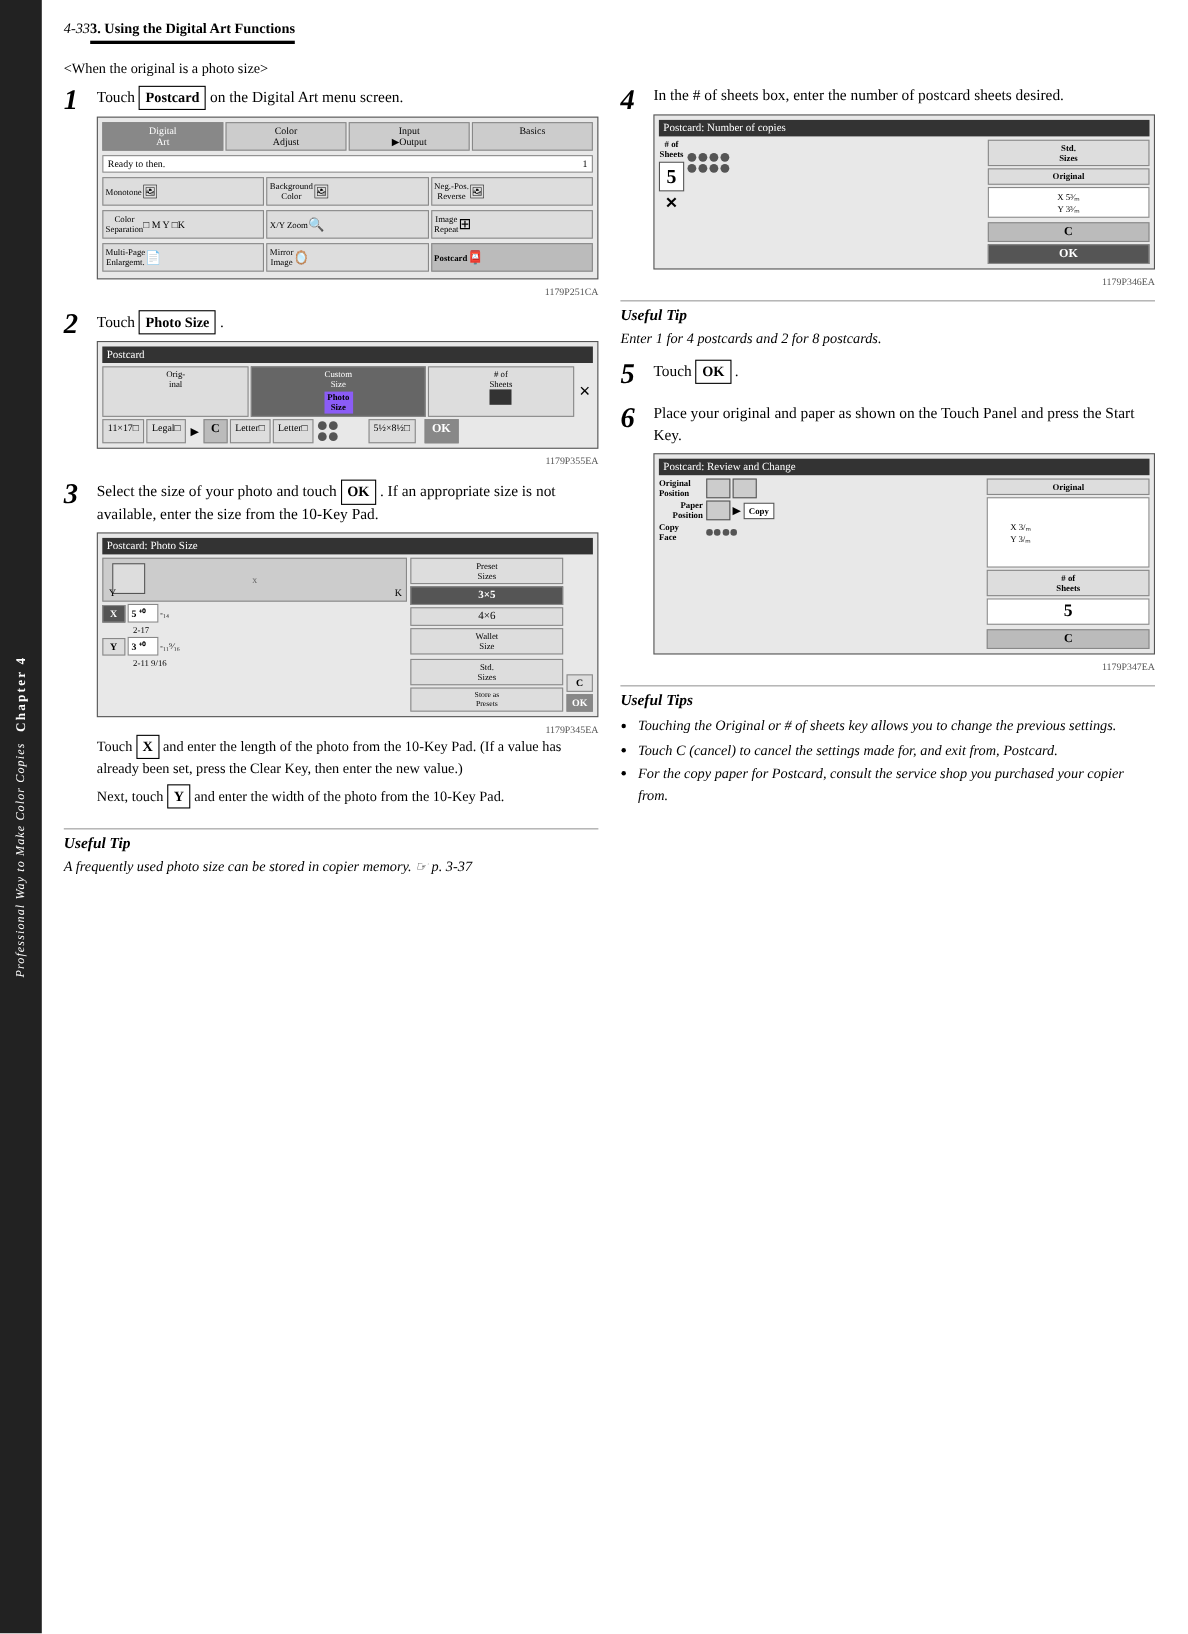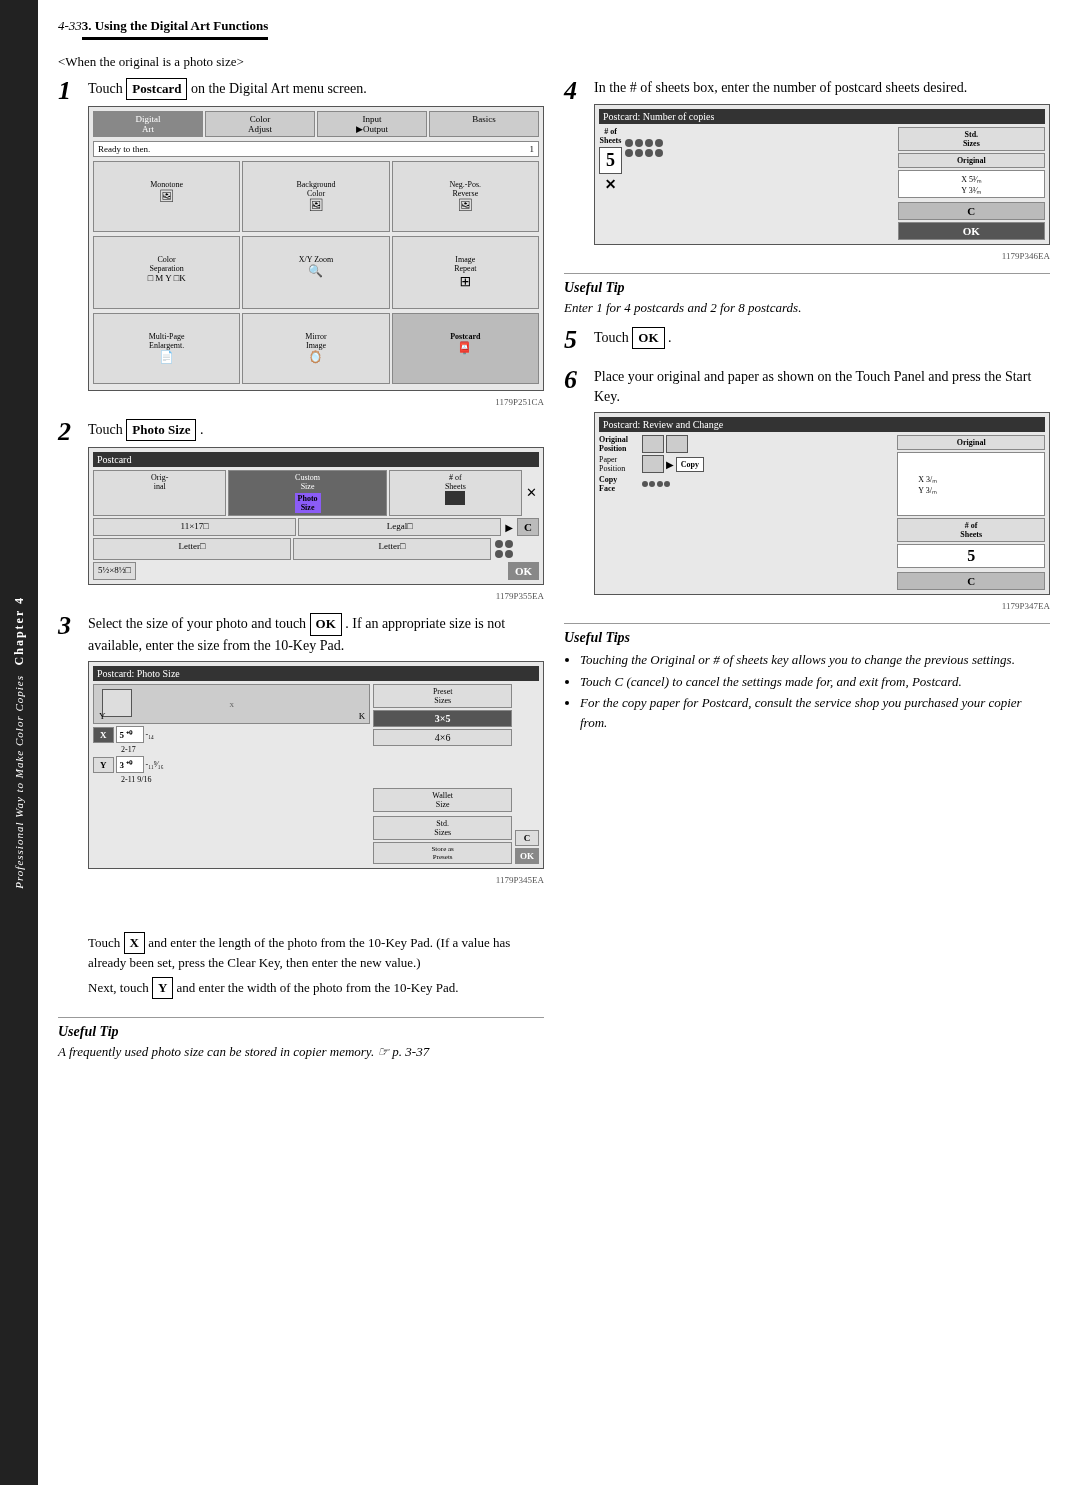--- a/index.html
+++ b/index.html
@@ -171,12 +171,12 @@
     .da-btn {
       border: 1px solid #888;
       background: #ddd;
-      padding: 18px 2px;
+      padding: 3px 2px;
       font-size: 8px;
       text-align: center;
       flex: 1;
       display: flex;
-      flex-direction: column;
+      flex-direction: row;
       align-items: center;
     }
     .da-btn-icon {

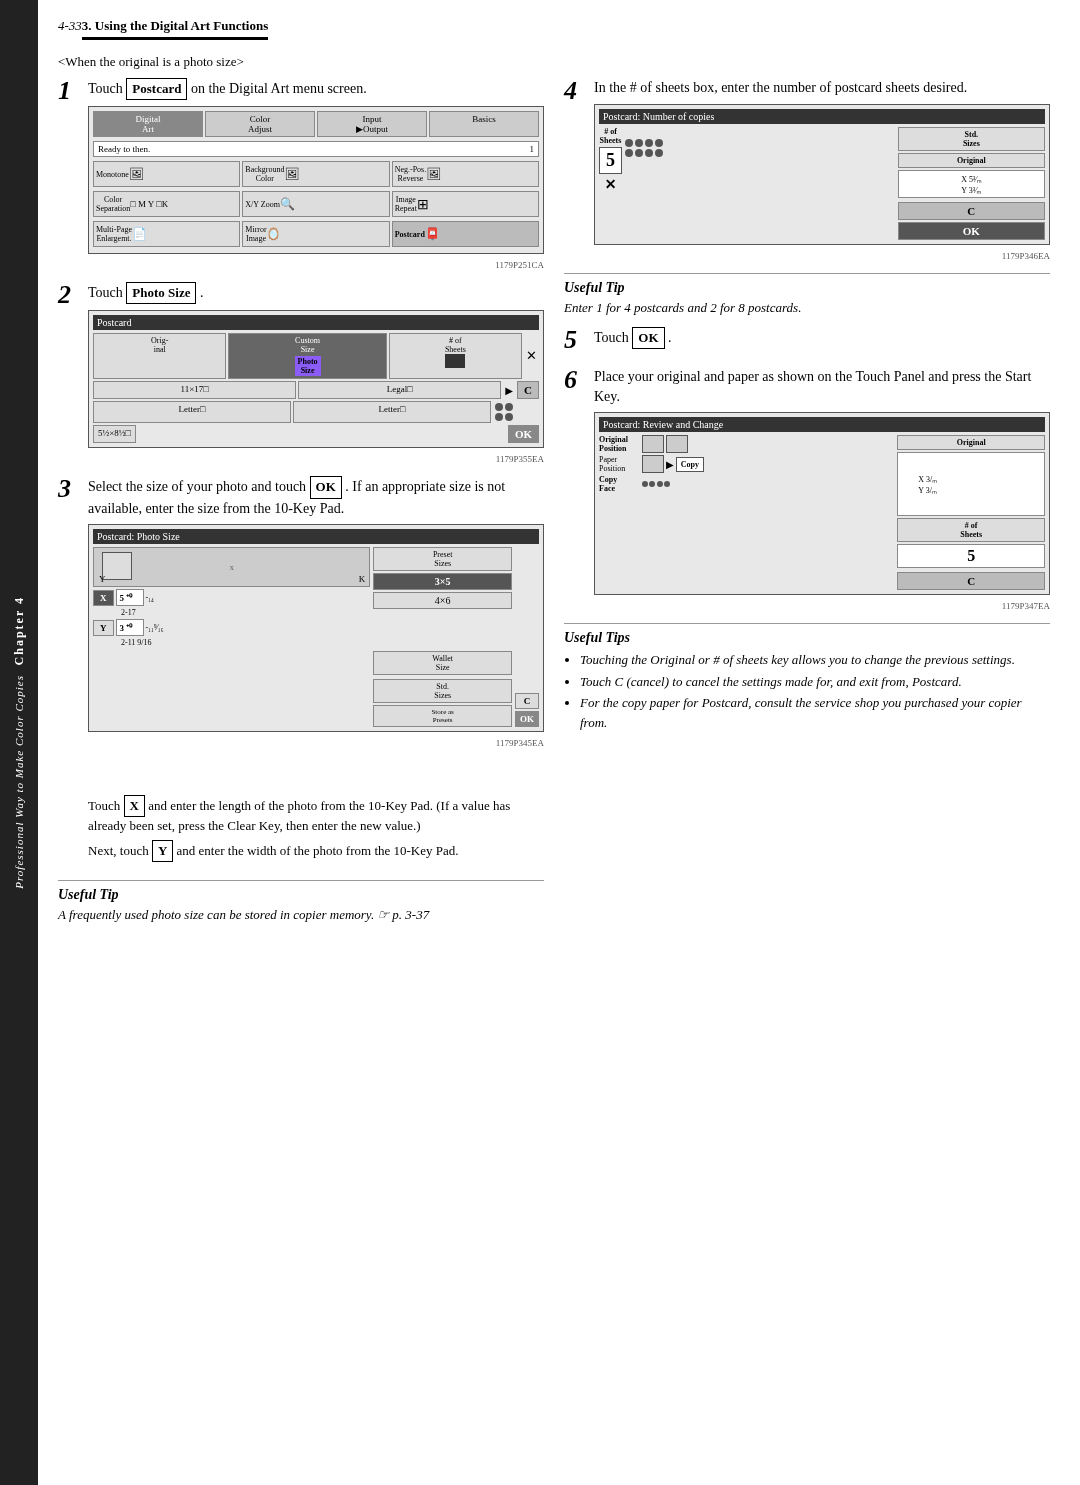--- a/index.html
+++ b/index.html
@@ -447,7 +447,7 @@
               </div>
 
               <div class="pc-row">
-                <div style="flex:1; display:flex; flex-direction:column; gap:2px;">
+                <div style="flex:1; display:flex; flex-direction:row; gap:2px;">
                   <div style="display:flex; gap:2px;">
                     <div class="pc-cell" style="flex:1; font-size:9px;">11×17□</div>
                     <div class="pc-cell" style="flex:1; font-size:9px;">Legal□</div>

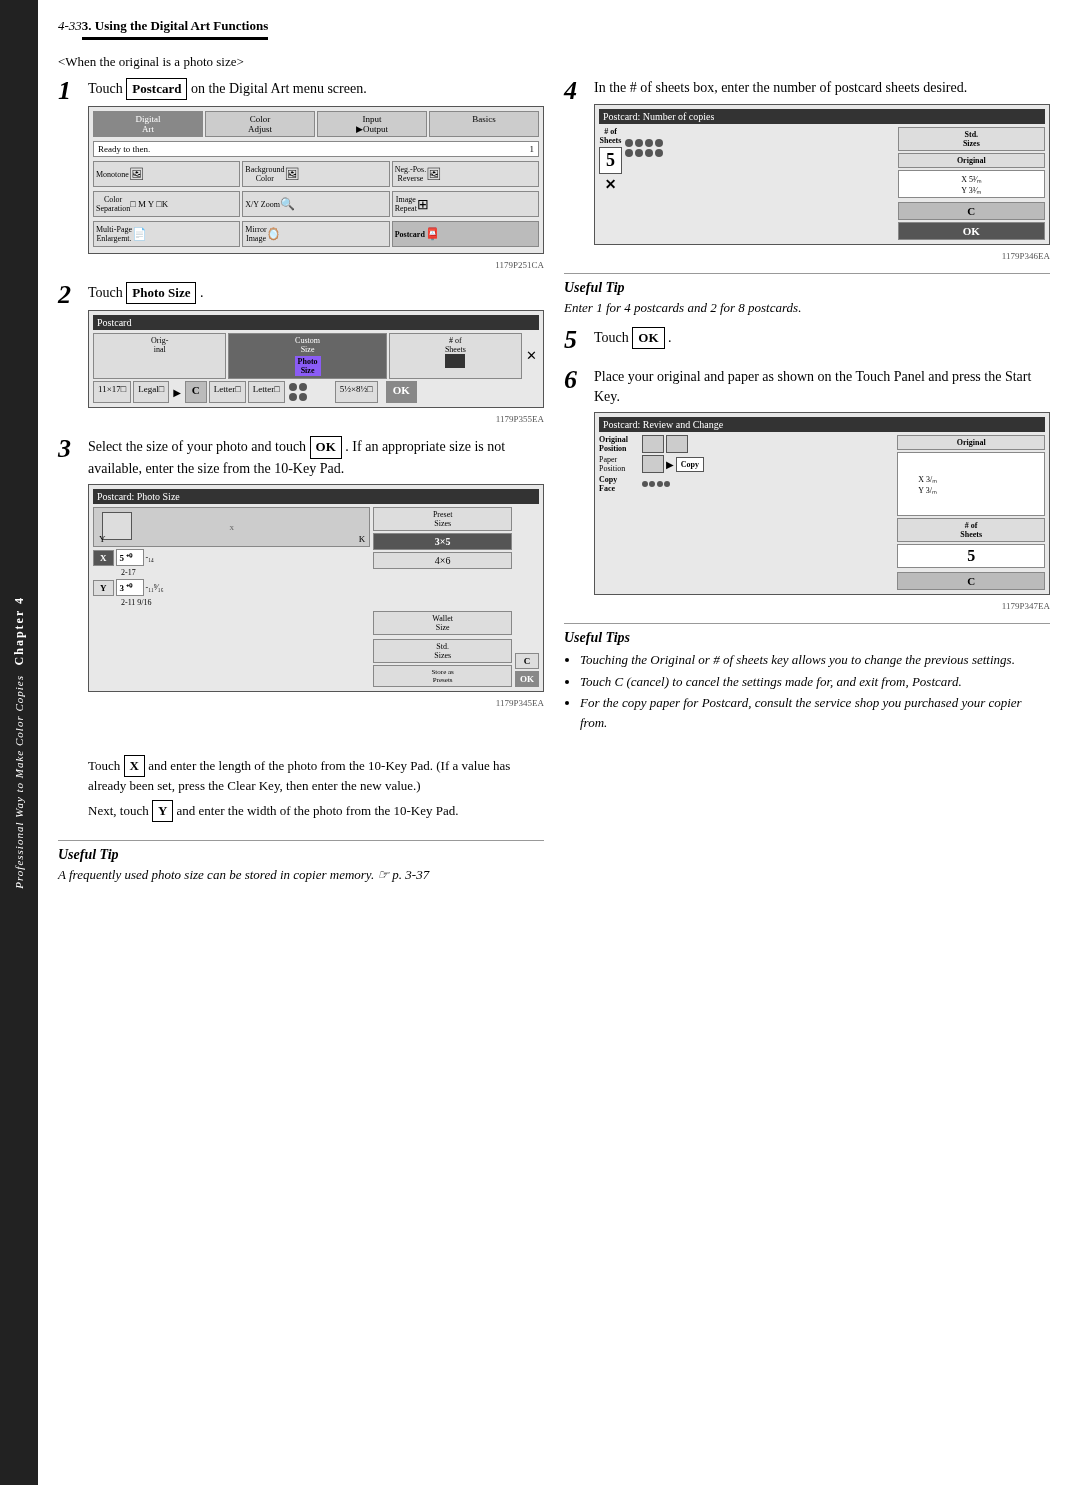--- a/index.html
+++ b/index.html
@@ -622,7 +622,7 @@
                 </div>
 
                 <div style="display:flex; gap:3px; align-items:center;">
-                  <div style="font-size:8px; font-weight:normal; min-width:40px;">Paper<br>Position</div>
+                  <div style="font-size:8px; font-weight:bold; min-width:40px;text-align:right;">Paper<br>Position</div>
                   <div style="display:flex; gap:2px; align-items:center;">
                     <div style="border:1px solid #555; background:#ccc; width:22px; height:18px;"></div>
                     <div style="font-size:10px;">▶</div>

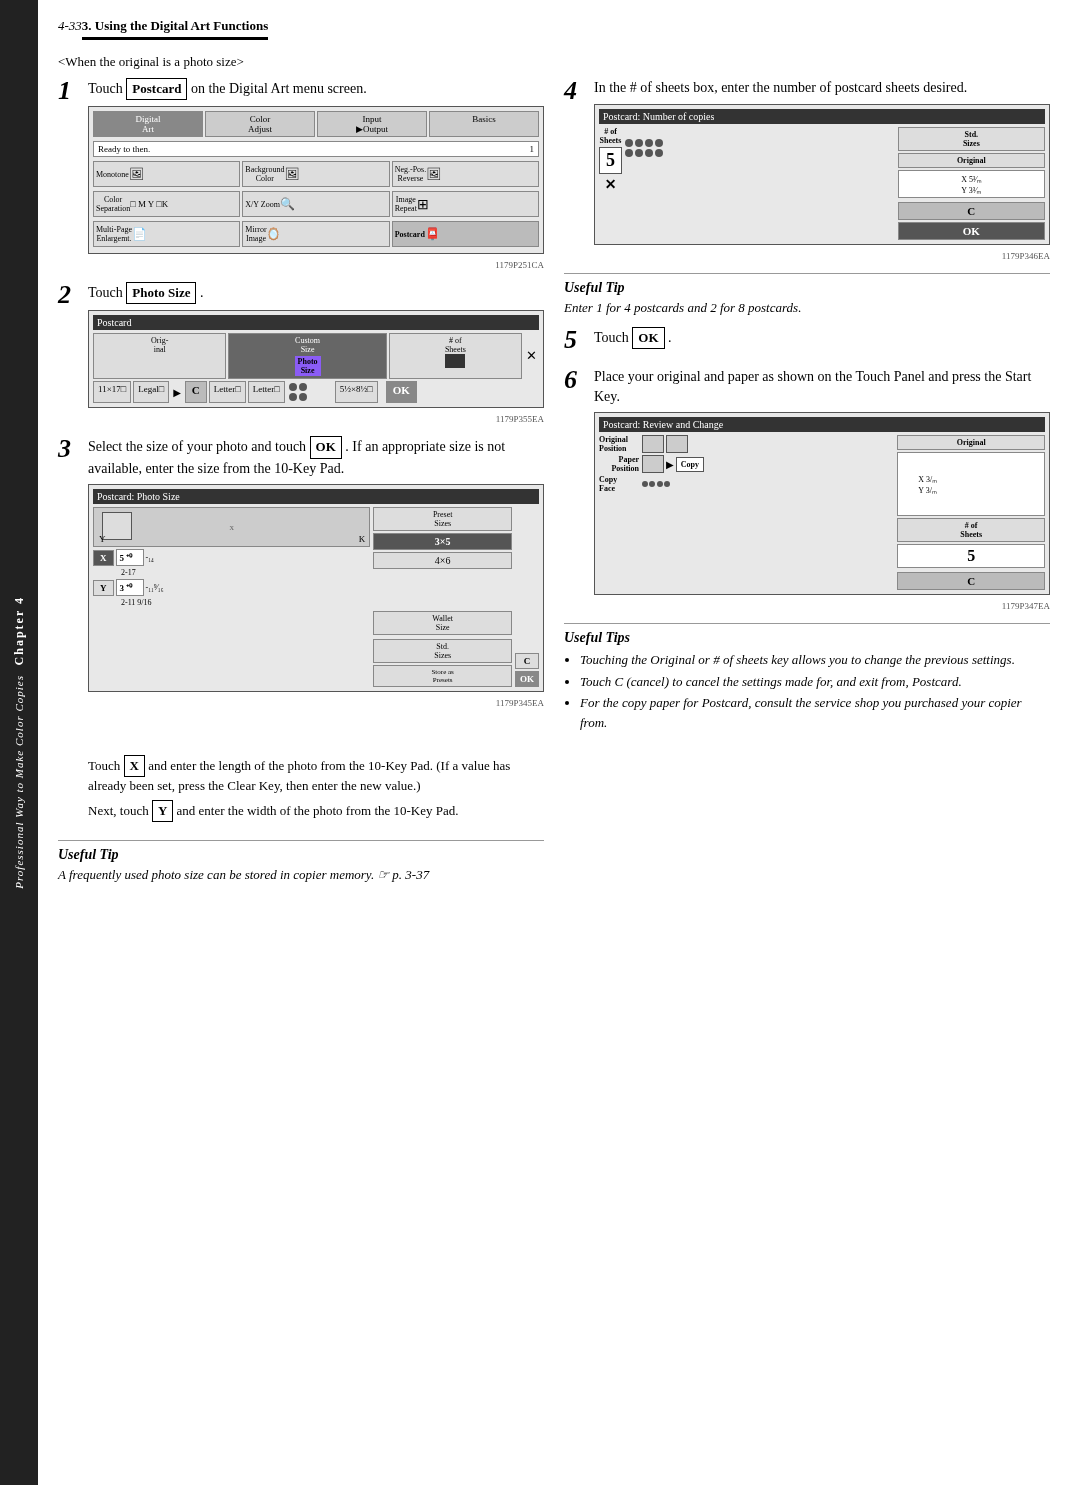--- a/index.html
+++ b/index.html
@@ -518,7 +518,7 @@
                 <div class="ps-btn" style="font-size:8px;">Preset<br>Sizes</div>
                 <div class="ps-btn active" style="font-size:10px; font-weight:bold;">3×5</div>
                 <div class="ps-btn" style="font-size:10px;">4×6</div>
-                <div class="ps-btn" style="font-size:8px;margin-top:40px;">Wallet<br>Size</div>
+                <div class="ps-btn" style="font-size:8px;">Wallet<br>Size</div>
                 <div style="flex:1;"></div>
                 <div class="ps-btn" style="font-size:8px;">Std.<br>Sizes</div>
                 <div class="ps-btn" style="font-size:7px;">Store as<br>Presets</div>

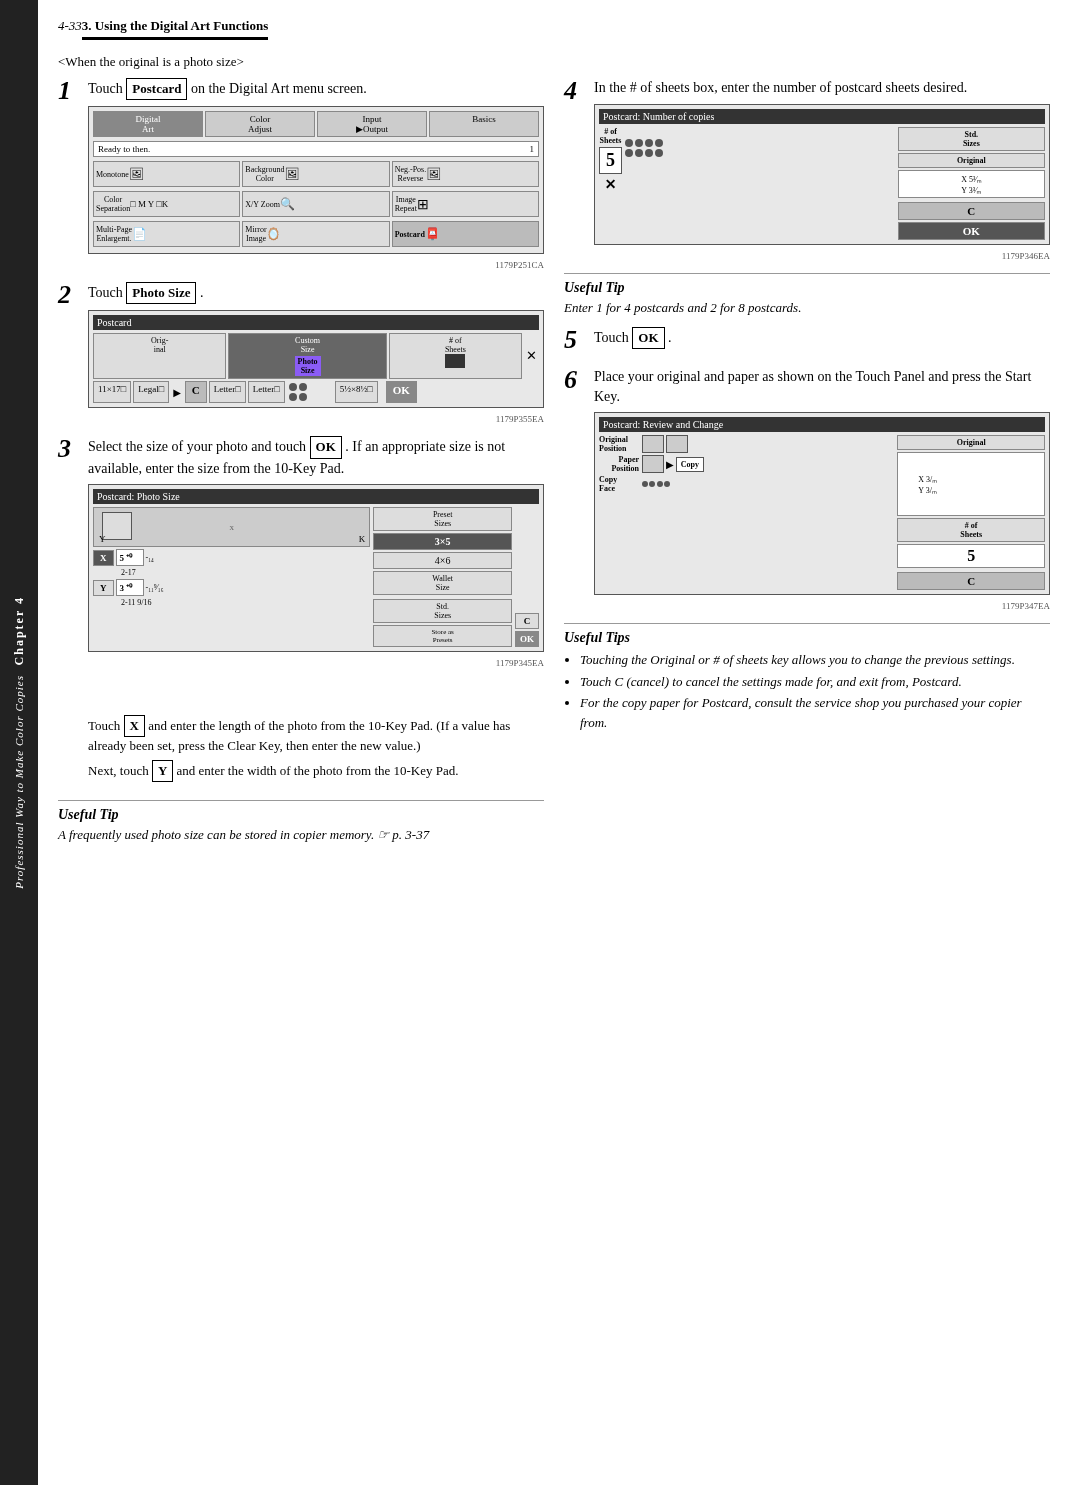--- a/index.html
+++ b/index.html
@@ -532,7 +532,7 @@
           </div>
           <div class="img-ref">1179P345EA</div>
 
-          <p style="font-size:13px; line-height:1.4; margin-bottom:4px;margin-top:47px;">Touch <span class="btn-inline">X</span> and enter the length of the photo from the 10-Key Pad. (If a value has already been set, press the Clear Key, then enter the new value.)</p>
+          <p style="font-size:13px; line-height:1.4; margin-bottom:4px;">Touch <span class="btn-inline">X</span> and enter the length of the photo from the 10-Key Pad. (If a value has already been set, press the Clear Key, then enter the new value.)</p>
           <p style="font-size:13px; line-height:1.4;">Next, touch <span class="btn-inline">Y</span> and enter the width of the photo from the 10-Key Pad.</p>
         </div>
       </div>

